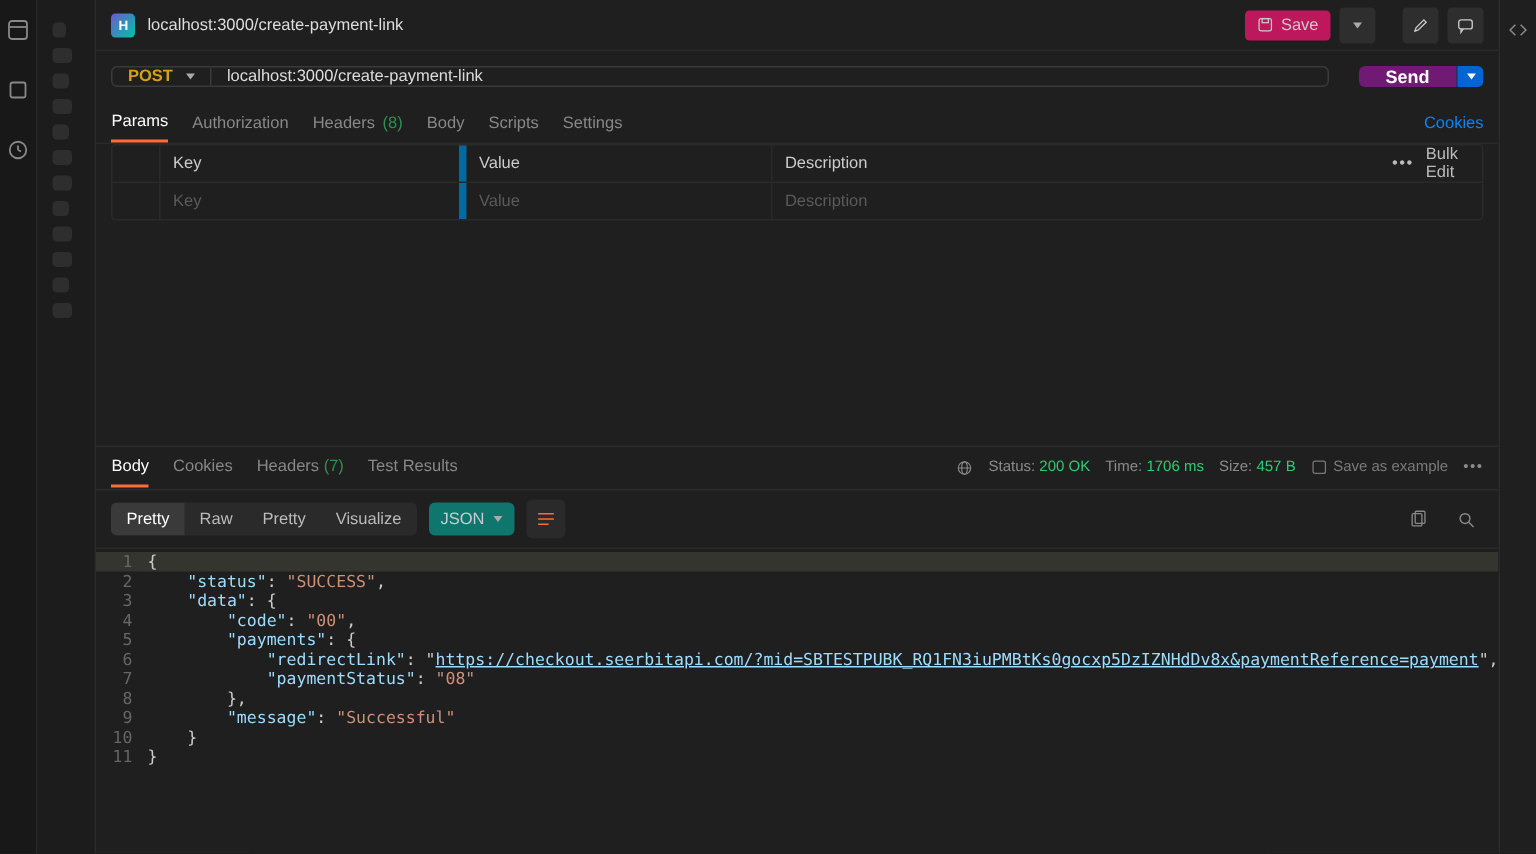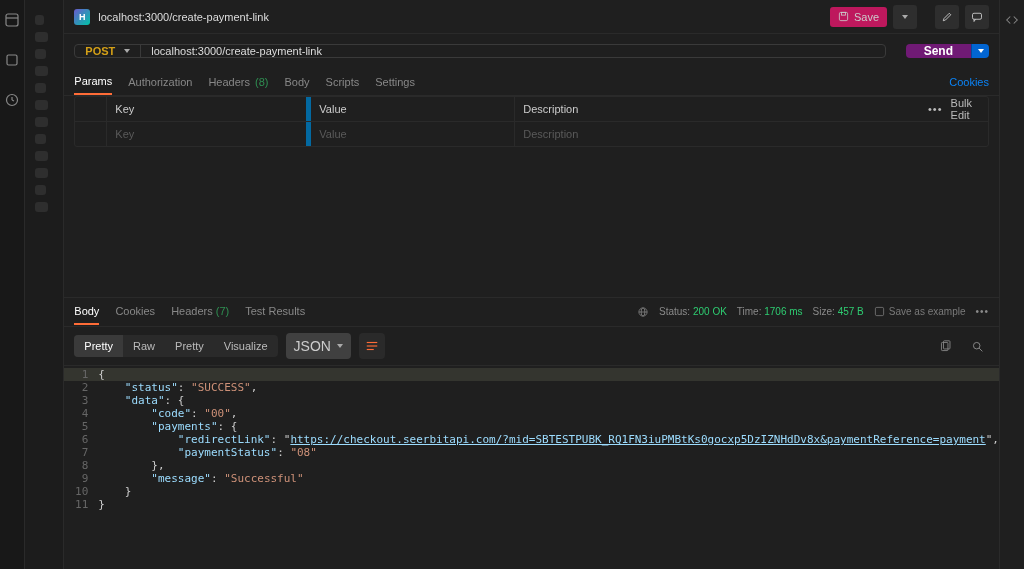--- a/index.html
+++ b/index.html
@@ -108,7 +108,7 @@
   .seg { display:flex; background:#2a2a2a; border-radius:4px; overflow:hidden; }
   .seg .seg-btn { padding:5px 10px; color:#bbb; cursor:pointer; font-size:11px;}
   .seg .seg-btn.active { background:#3a3a3a; color:#fff; }
-  .lang-select { background:#404040; padding:5px 8px; border-radius:4px; display:flex; align-items:center; gap:6px; color:#ccc; cursor:pointer; font-size:14px;}
+  .lang-select { background:#0f766e; padding:5px 8px; border-radius:4px; display:flex; align-items:center; gap:6px; color:#ccc; cursor:pointer; font-size:11px;}
   .wrap-btn { background:#2a2a2a; width:26px; height:26px; display:flex; align-items:center; justify-content:center; border-radius:4px; cursor:pointer; color:#ff6c37;}
   .view-spacer{flex:1;}
   .small-icon{width:24px;height:24px;display:flex;align-items:center;justify-content:center;color:#888;cursor:pointer;}

